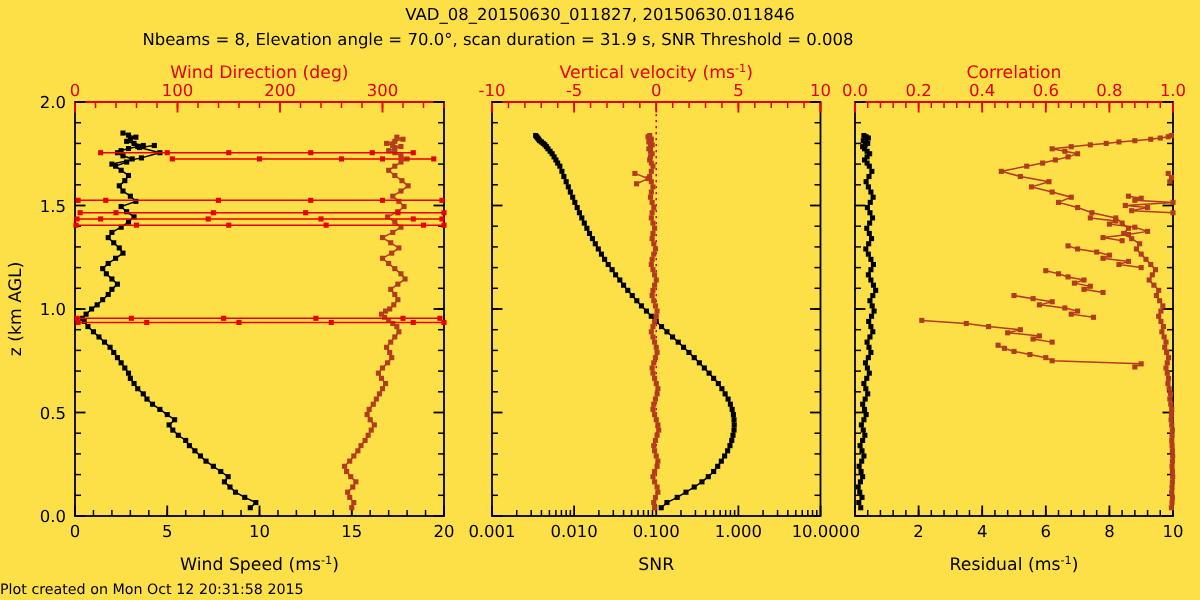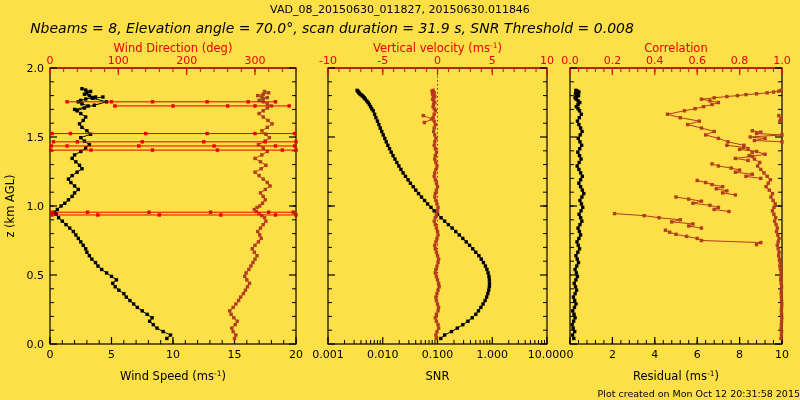--- a/index.html
+++ b/index.html
@@ -8,7 +8,7 @@
   #root{position:relative;width:800px;height:400px;background:#fde047;}
   .ttl{position:absolute;text-align:center;white-space:pre;}
   #title{left:0;top:3px;width:800px;font-size:11px;color:#000;}
-  #subtitle{left:0;top:20px;width:664px;font-size:14px;color:#000;font-style:italic;}
+  #subtitle{left:0;top:20px;width:664px;font-size:11px;color:#000;}
   #credit{left:0;bottom:1px;width:800px;font-size:9.5px;color:#000;text-align:right;margin-top:32px;}
   svg{position:absolute;left:0;top:0;}
   text{font-family:"DejaVu Sans","Liberation Sans",sans-serif;}

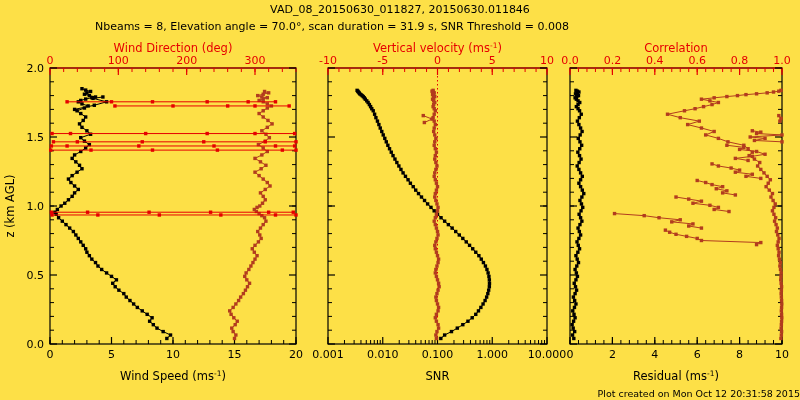--- a/index.html
+++ b/index.html
@@ -9,7 +9,7 @@
   .ttl{position:absolute;text-align:center;white-space:pre;}
   #title{left:0;top:3px;width:800px;font-size:11px;color:#000;}
   #subtitle{left:0;top:20px;width:664px;font-size:11px;color:#000;}
-  #credit{left:0;bottom:1px;width:800px;font-size:9.5px;color:#000;text-align:right;margin-top:32px;}
+  #credit{left:0;bottom:1px;width:800px;font-size:9.5px;color:#000;text-align:left;margin-top:32px;}
   svg{position:absolute;left:0;top:0;}
   text{font-family:"DejaVu Sans","Liberation Sans",sans-serif;}
   .tk{font-size:11px;}

